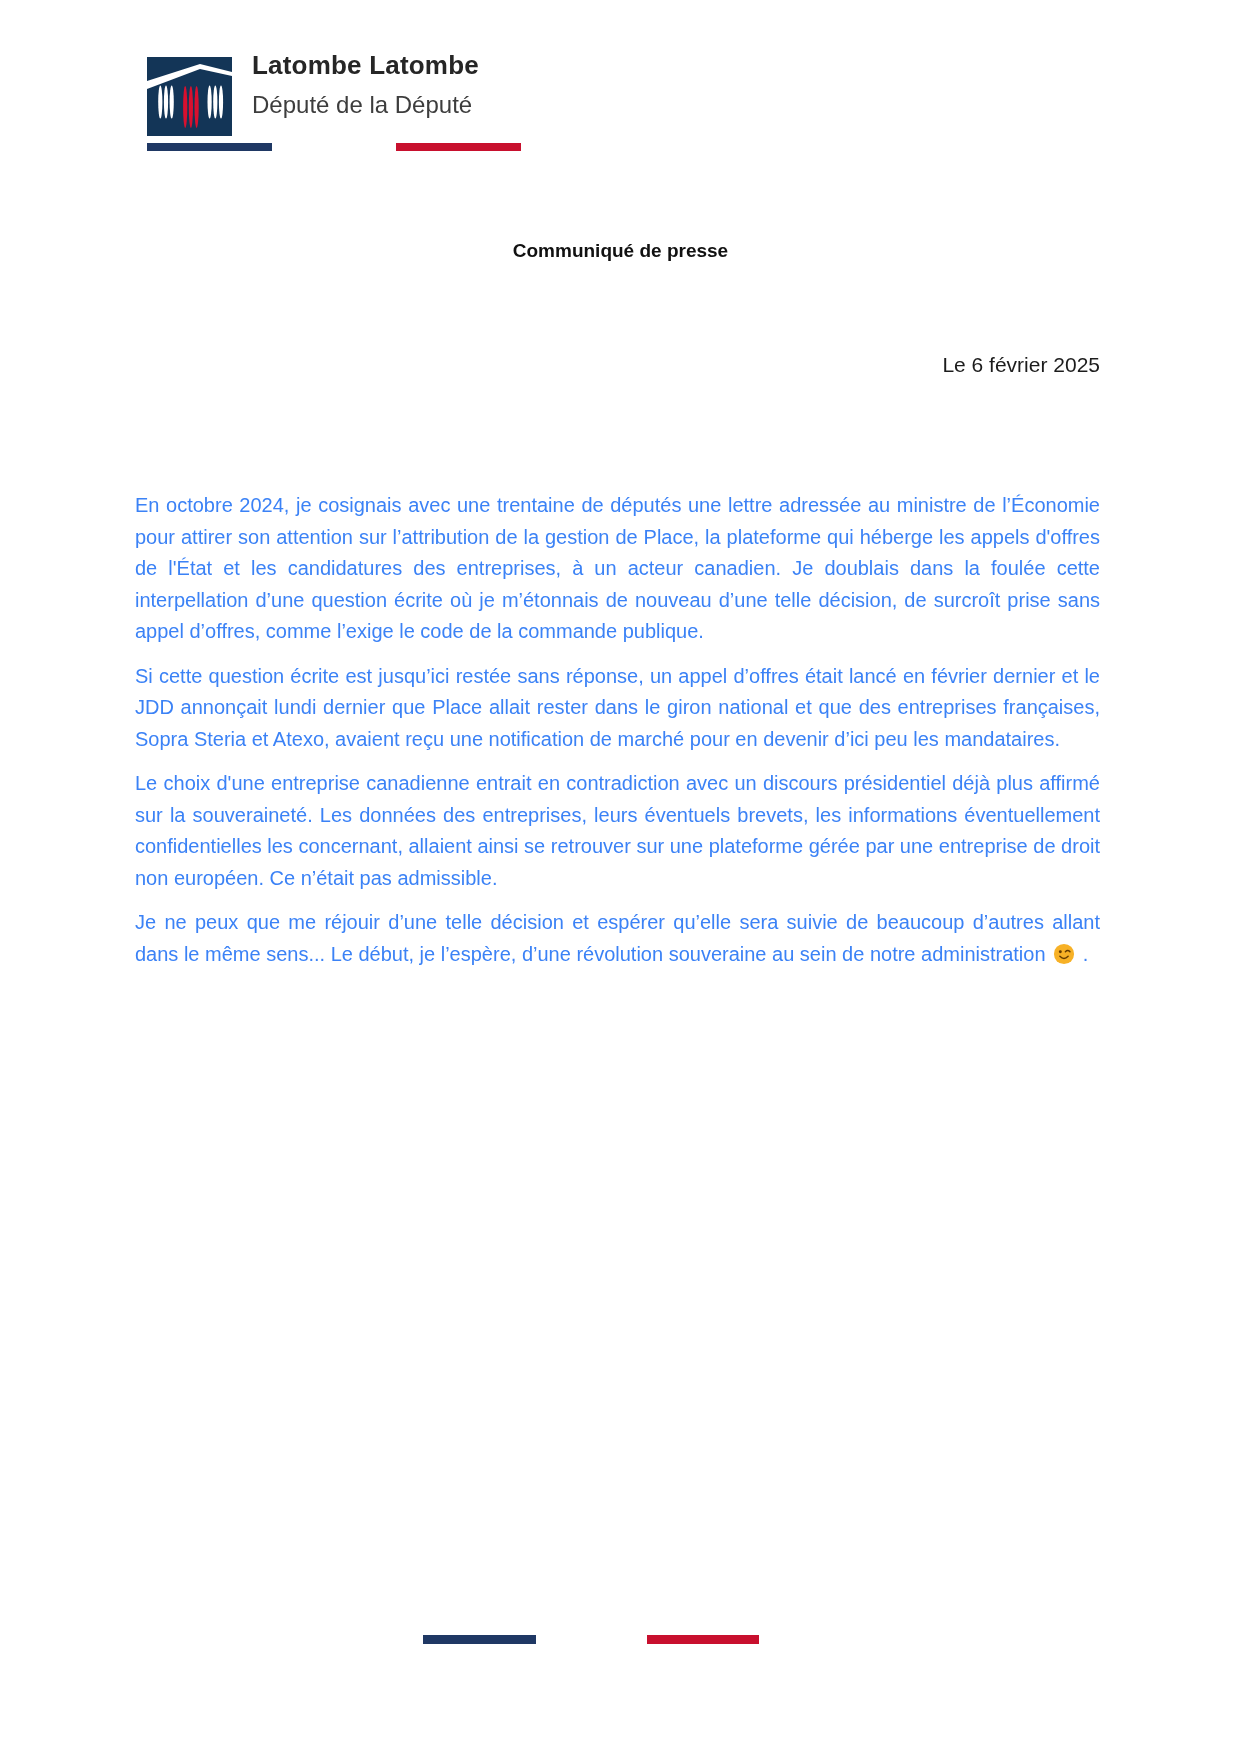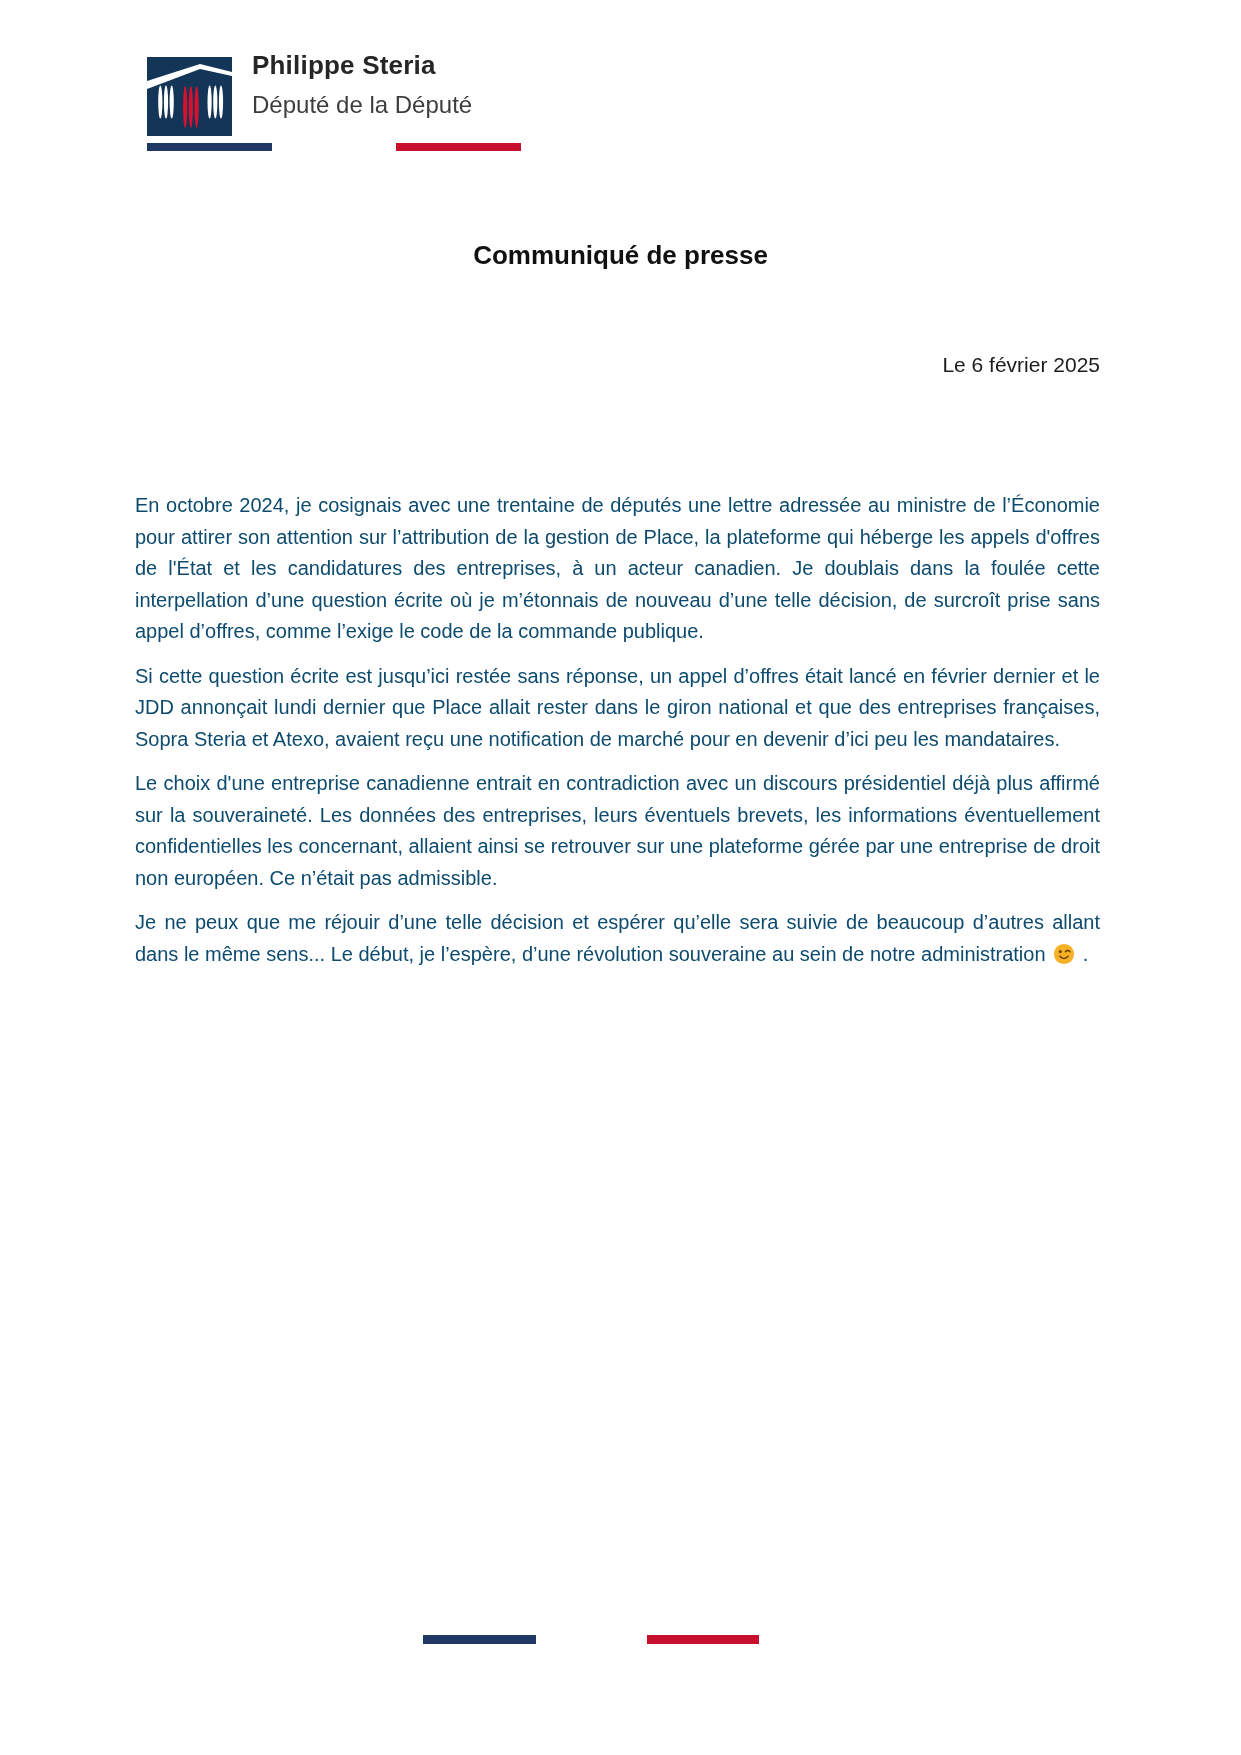--- a/index.html
+++ b/index.html
@@ -135,7 +135,7 @@
     <ellipse class="col-w" cx="74.0" cy="45" rx="2.1" ry="16.5"></ellipse>
   </svg>
 
-  <div class="deputy-name">Philippe Steria</div>
+  <div class="deputy-name">Latombe Latombe</div>
   <div class="deputy-title">Député de la Député</div>
   <div class="bar navy hdr-bar-navy"></div>
   <div class="bar red hdr-bar-red"></div>

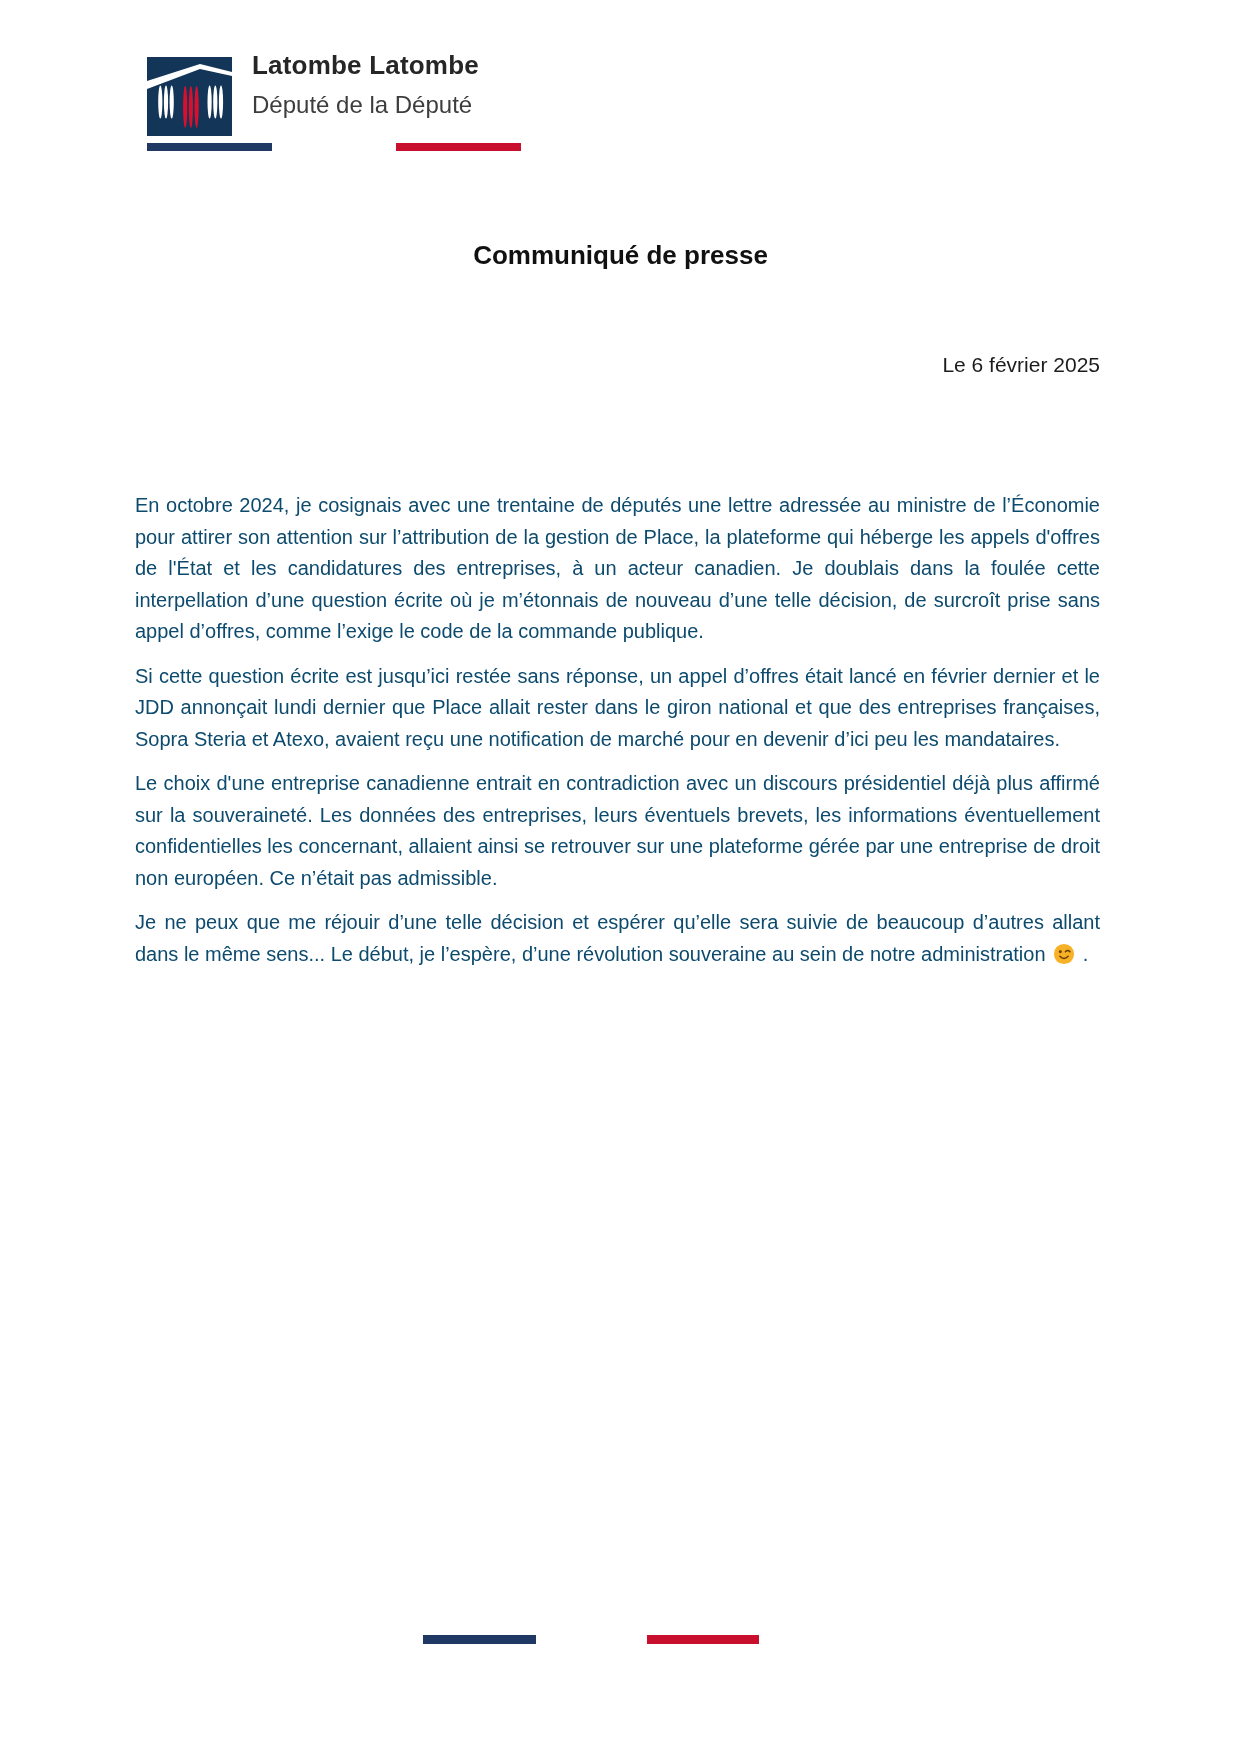--- a/index.html
+++ b/index.html
@@ -65,7 +65,7 @@
     top: 240px;
     width: 1241px;
     text-align: center;
-    font-size: 26px;
+    font-size: 19px;
     font-weight: 700;
     color: #111111;
   }

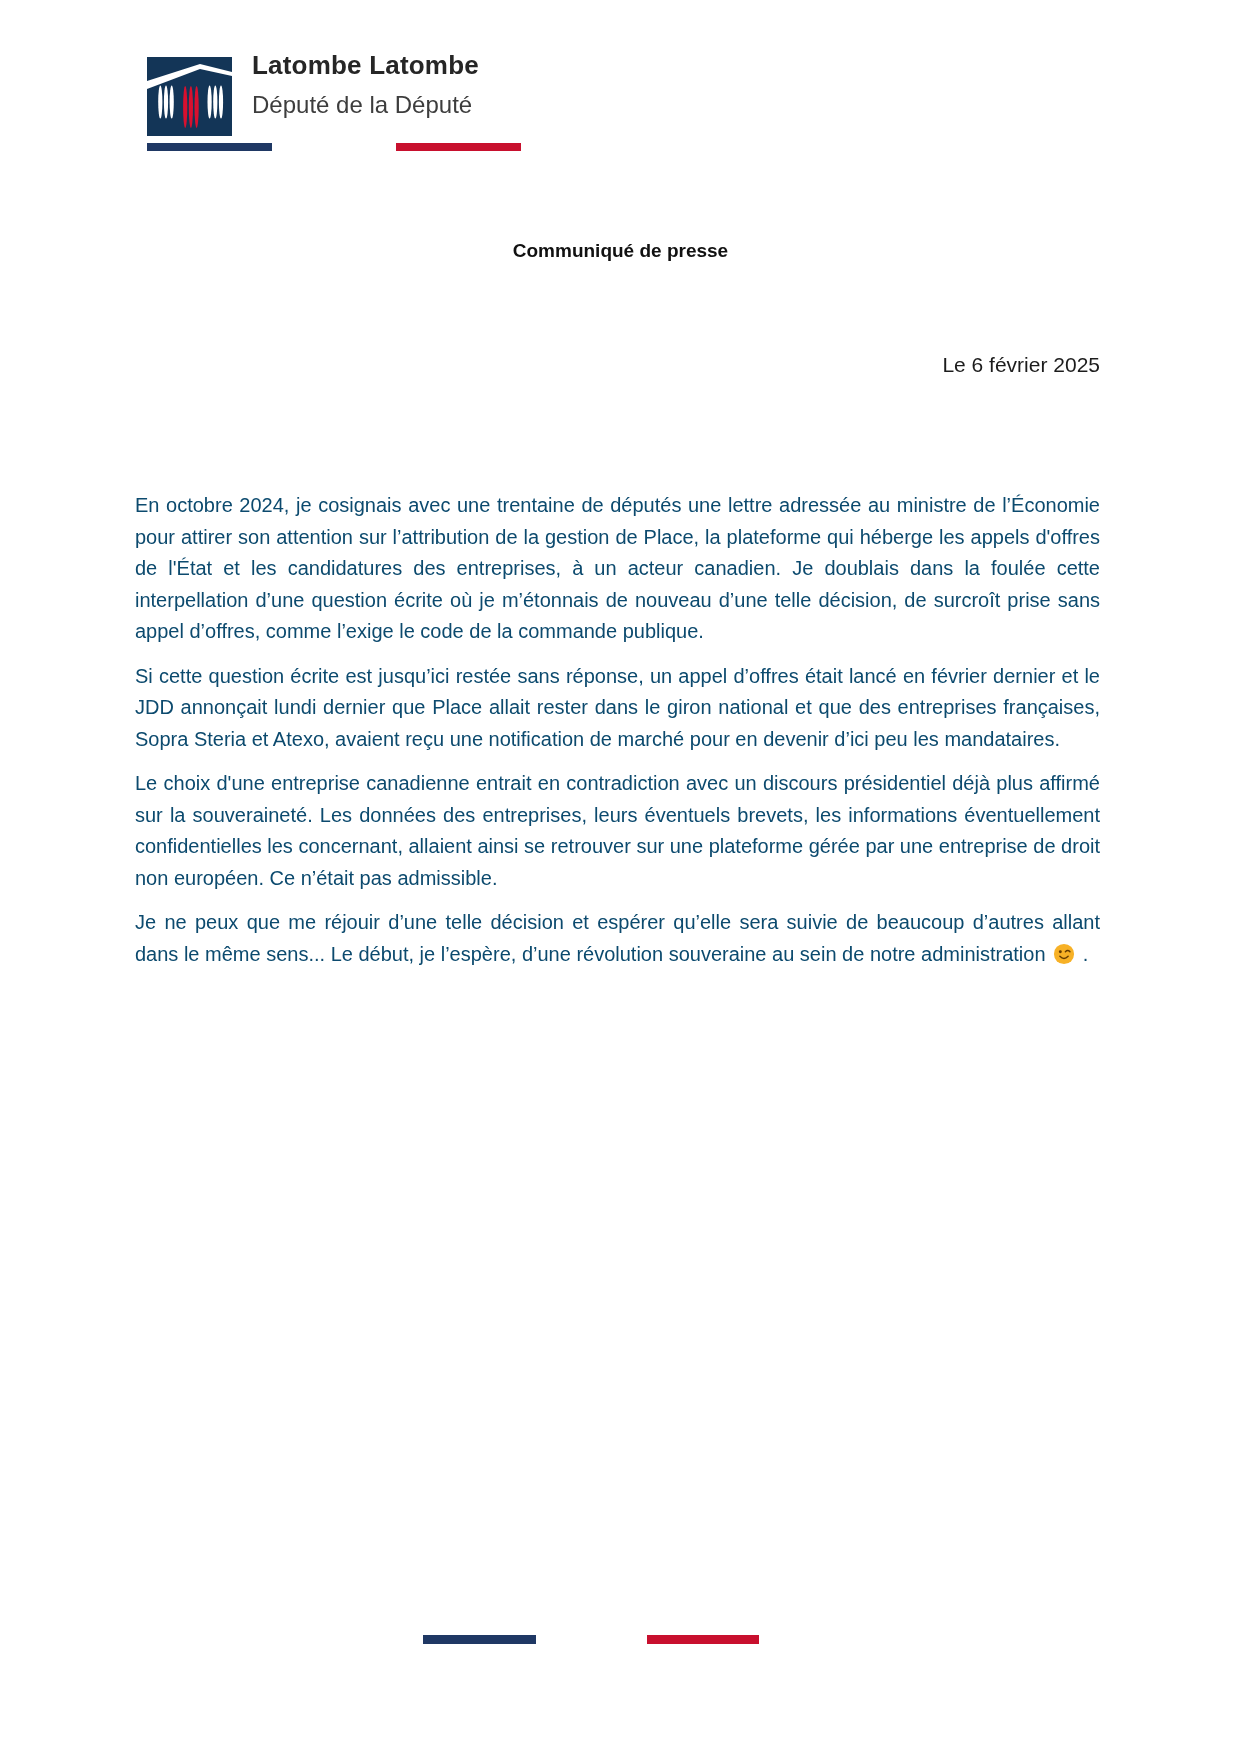--- a/index.html
+++ b/index.html
@@ -86,7 +86,7 @@
     width: 965px;
     font-size: 20px;
     line-height: 31.5px;
-    color: #0c4a6e;
+    color: #3b82f6;
     text-align: justify;
   }
   .body p { margin: 0 0 13px 0; }

